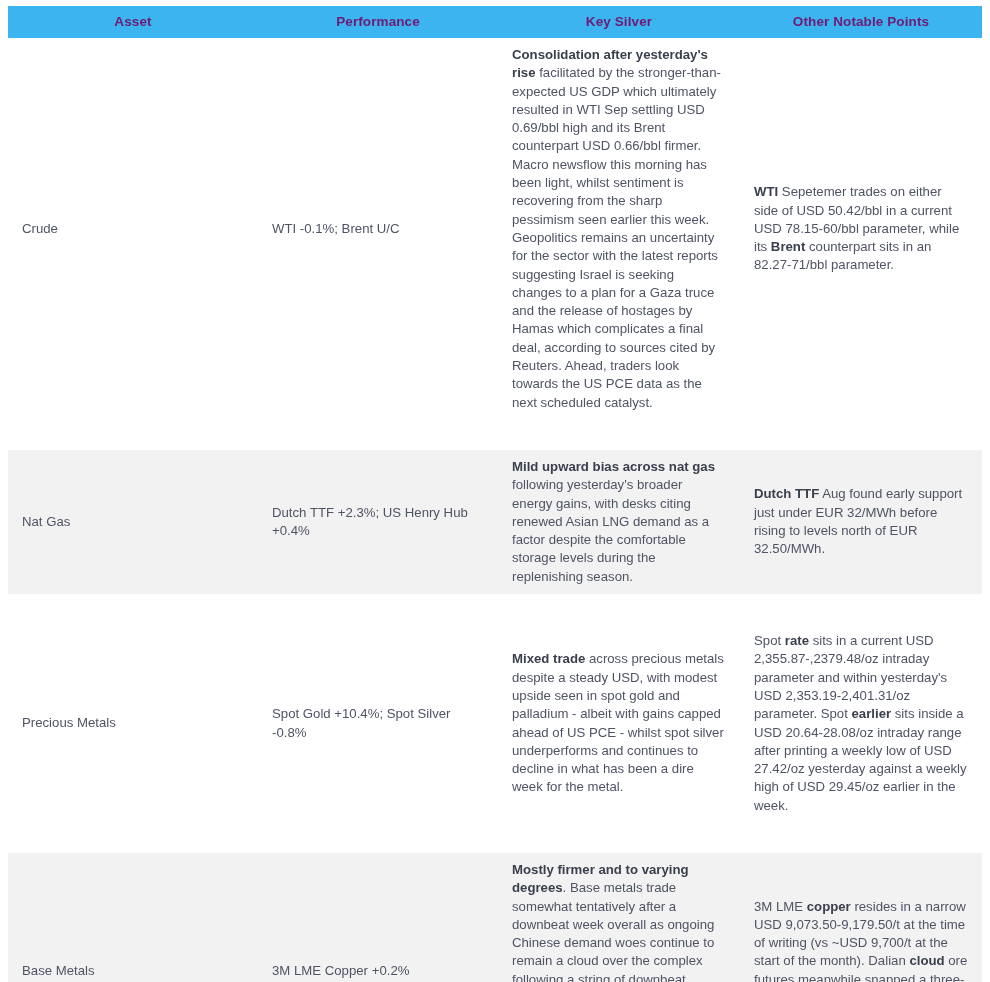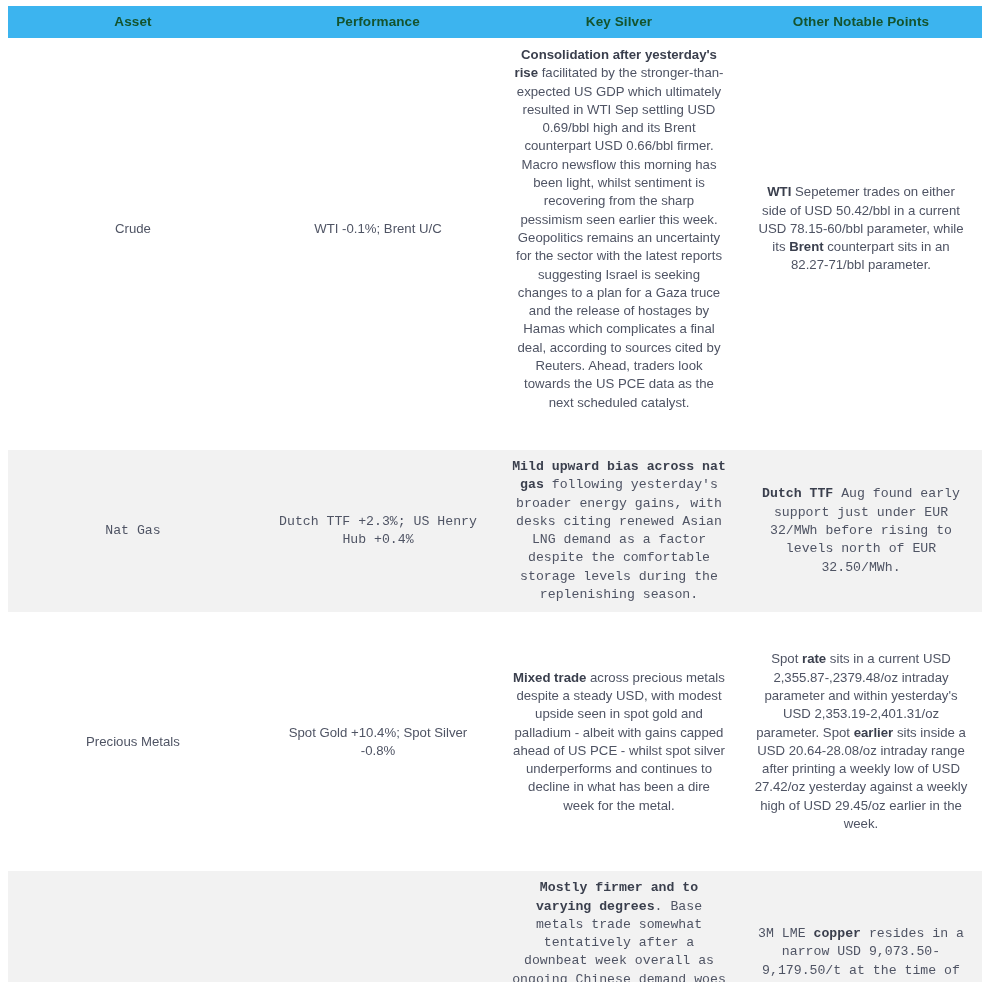--- a/index.html
+++ b/index.html
@@ -31,7 +31,7 @@
 
   table.commodities thead th {
     background: #3cb4ef;
-    color: #14532d;
+    color: #701a75;
     font-size: 13.5px;
     font-weight: bold;
     text-align: center;

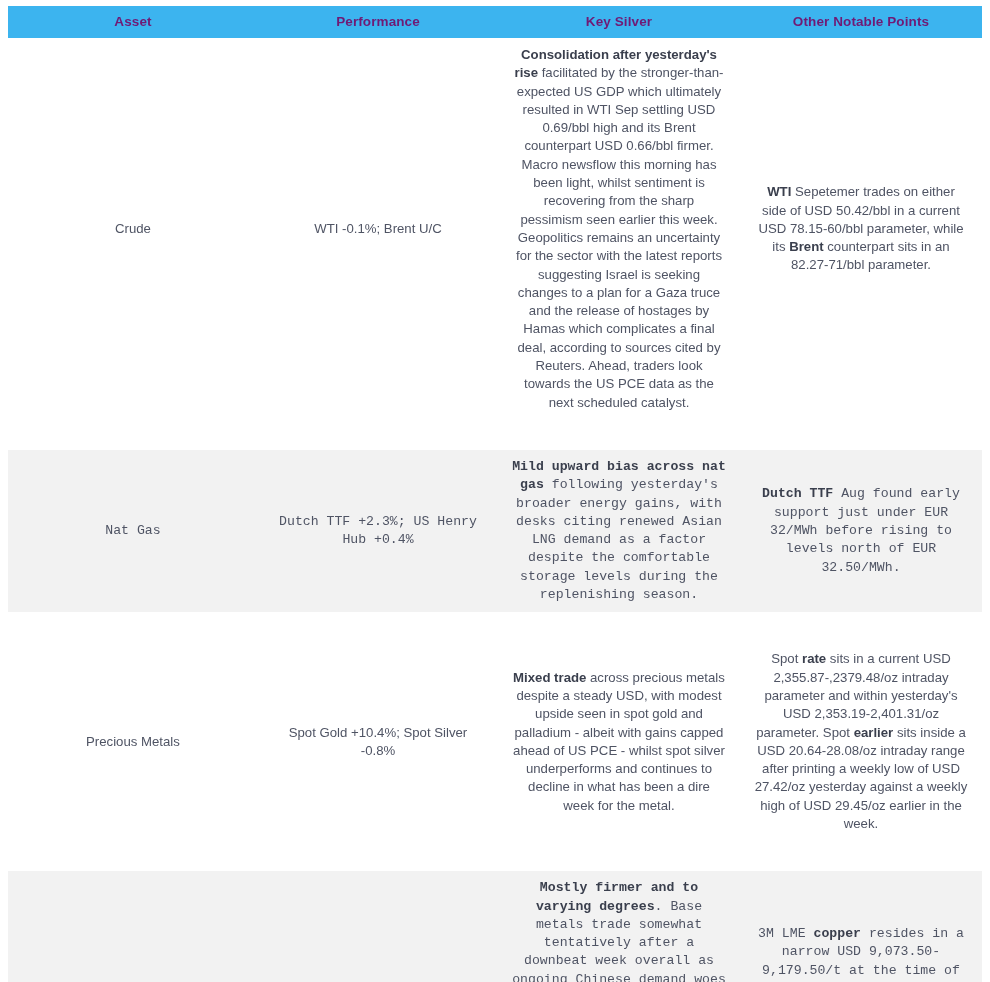--- a/index.html
+++ b/index.html
@@ -48,7 +48,7 @@
   table.commodities tbody td {
     font-size: 13.2px;
     line-height: 18.3px;
-    text-align: center;
+    text-align: left;
     vertical-align: middle;
     padding: 8px 14px;
     border: none;

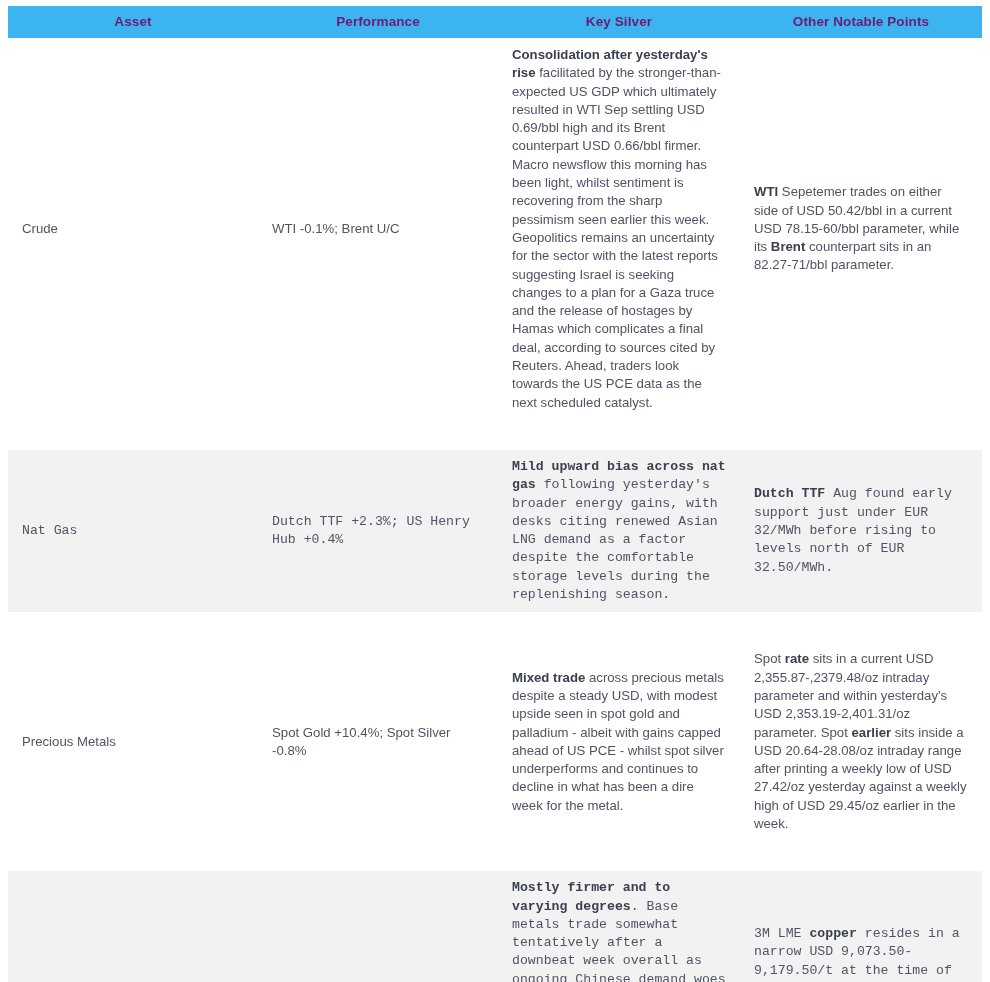--- a/index.html
+++ b/index.html
@@ -57,7 +57,6 @@
 
   tbody tr.row-shaded td {
     background: #f2f2f2;
-    font-family: Liberation Mono, monospace;
   }
   tbody tr.row-plain td {
     background: #ffffff;

